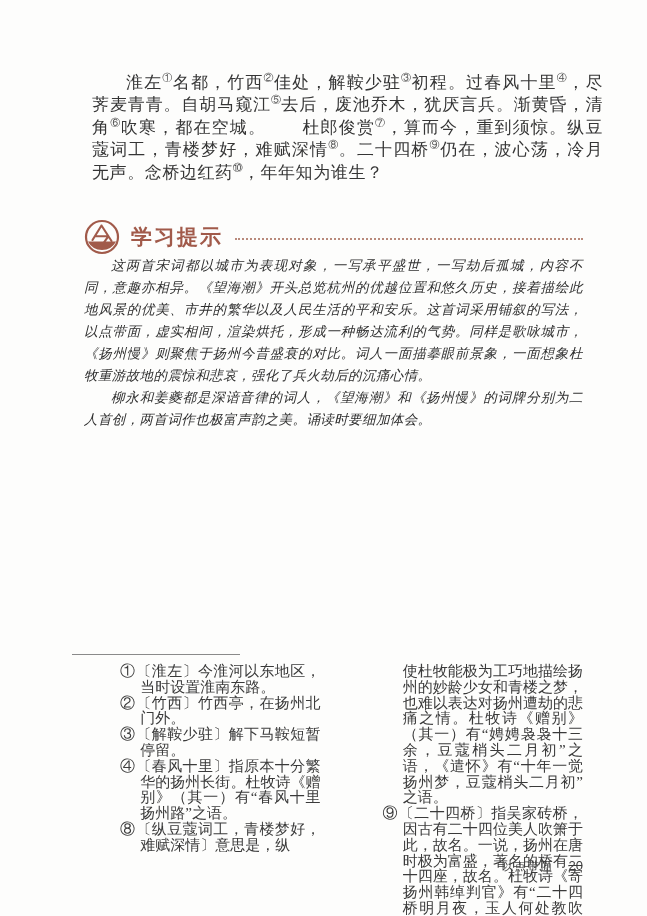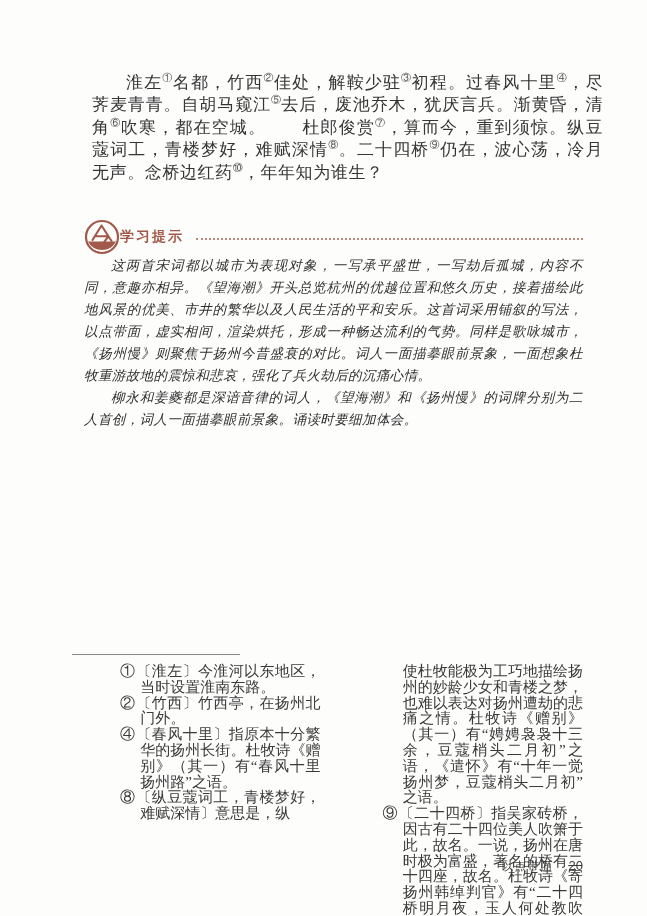--- a/index.html
+++ b/index.html
@@ -31,8 +31,8 @@
   .logo{width:36px;height:36px;flex:0 0 auto;display:block;}
   .tips-title{
     font-family:Liberation Sans, sans-serif;
-    font-weight:bold;font-size:14px;letter-spacing:2px;
-    color:var(--accent);white-space:nowrap;
+    font-weight:bold;font-size:21px;letter-spacing:2px;
+    color:var(--accent);margin-left:11px;white-space:nowrap;
   }
   .leader{
     flex:1;height:0;margin-left:12px;margin-top:4px;

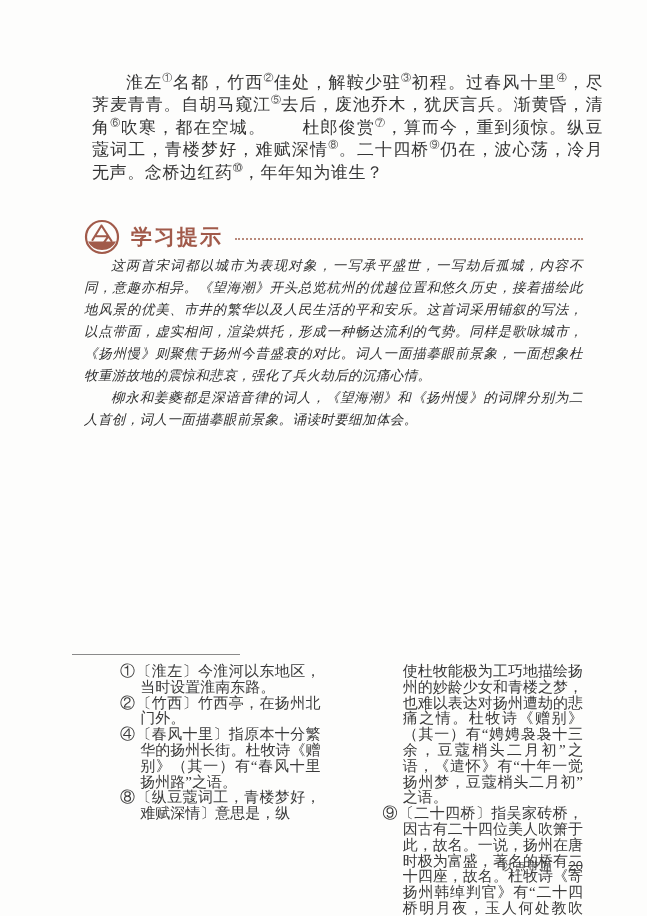--- a/index.html
+++ b/index.html
@@ -88,7 +88,7 @@
     </div>
     <div class="tips-body">
       <p>这两首宋词都以城市为表现对象，一写承平盛世，一写劫后孤城，内容不同，意趣亦相异。《望海潮》开头总览杭州的优越位置和悠久历史，接着描绘此地风景的优美、市井的繁华以及人民生活的平和安乐。这首词采用铺叙的写法，以点带面，虚实相间，渲染烘托，形成一种畅达流利的气势。同样是歌咏城市，《扬州慢》则聚焦于扬州今昔盛衰的对比。词人一面描摹眼前景象，一面想象杜牧重游故地的震惊和悲哀，强化了兵火劫后的沉痛心情。</p>
-      <p>柳永和姜夔都是深谙音律的词人，《望海潮》和《扬州慢》的词牌分别为二人首创，词人一面描摹眼前景象。诵读时要细加体会。</p>
+      <p>柳永和姜夔都是深谙音律的词人，《望海潮》和《扬州慢》的词牌分别为二人首创，两首词作也极富声韵之美。诵读时要细加体会。</p>
     </div>
   </section>
 

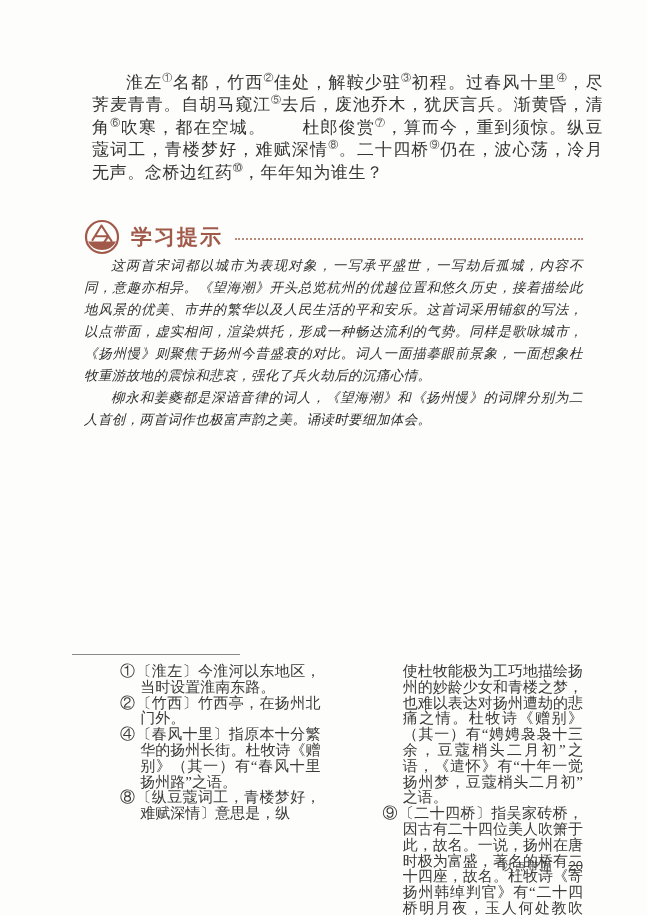--- a/index.html
+++ b/index.html
@@ -98,6 +98,7 @@
       <div class="fn-col" id="fn-left">
           <div class="fn-item"><span class="fn-num">①</span>〔淮左〕今淮河以东地区，当时设置淮南东路。</div>
           <div class="fn-item"><span class="fn-num">②</span>〔竹西〕竹西亭，在扬州北门外。</div>
+          <div class="fn-item"><span class="fn-num">③</span>〔解鞍少驻〕解下马鞍短暂停留。</div>
           <div class="fn-item"><span class="fn-num">④</span>〔春风十里〕指原本十分繁华的扬州长街。杜牧诗《赠别》（其一）有“春风十里扬州路”之语。</div>
           <div class="fn-item"><span class="fn-num">⑧</span>〔纵豆蔻词工，青楼梦好，难赋深情〕意思是，纵</div>
         </div>

